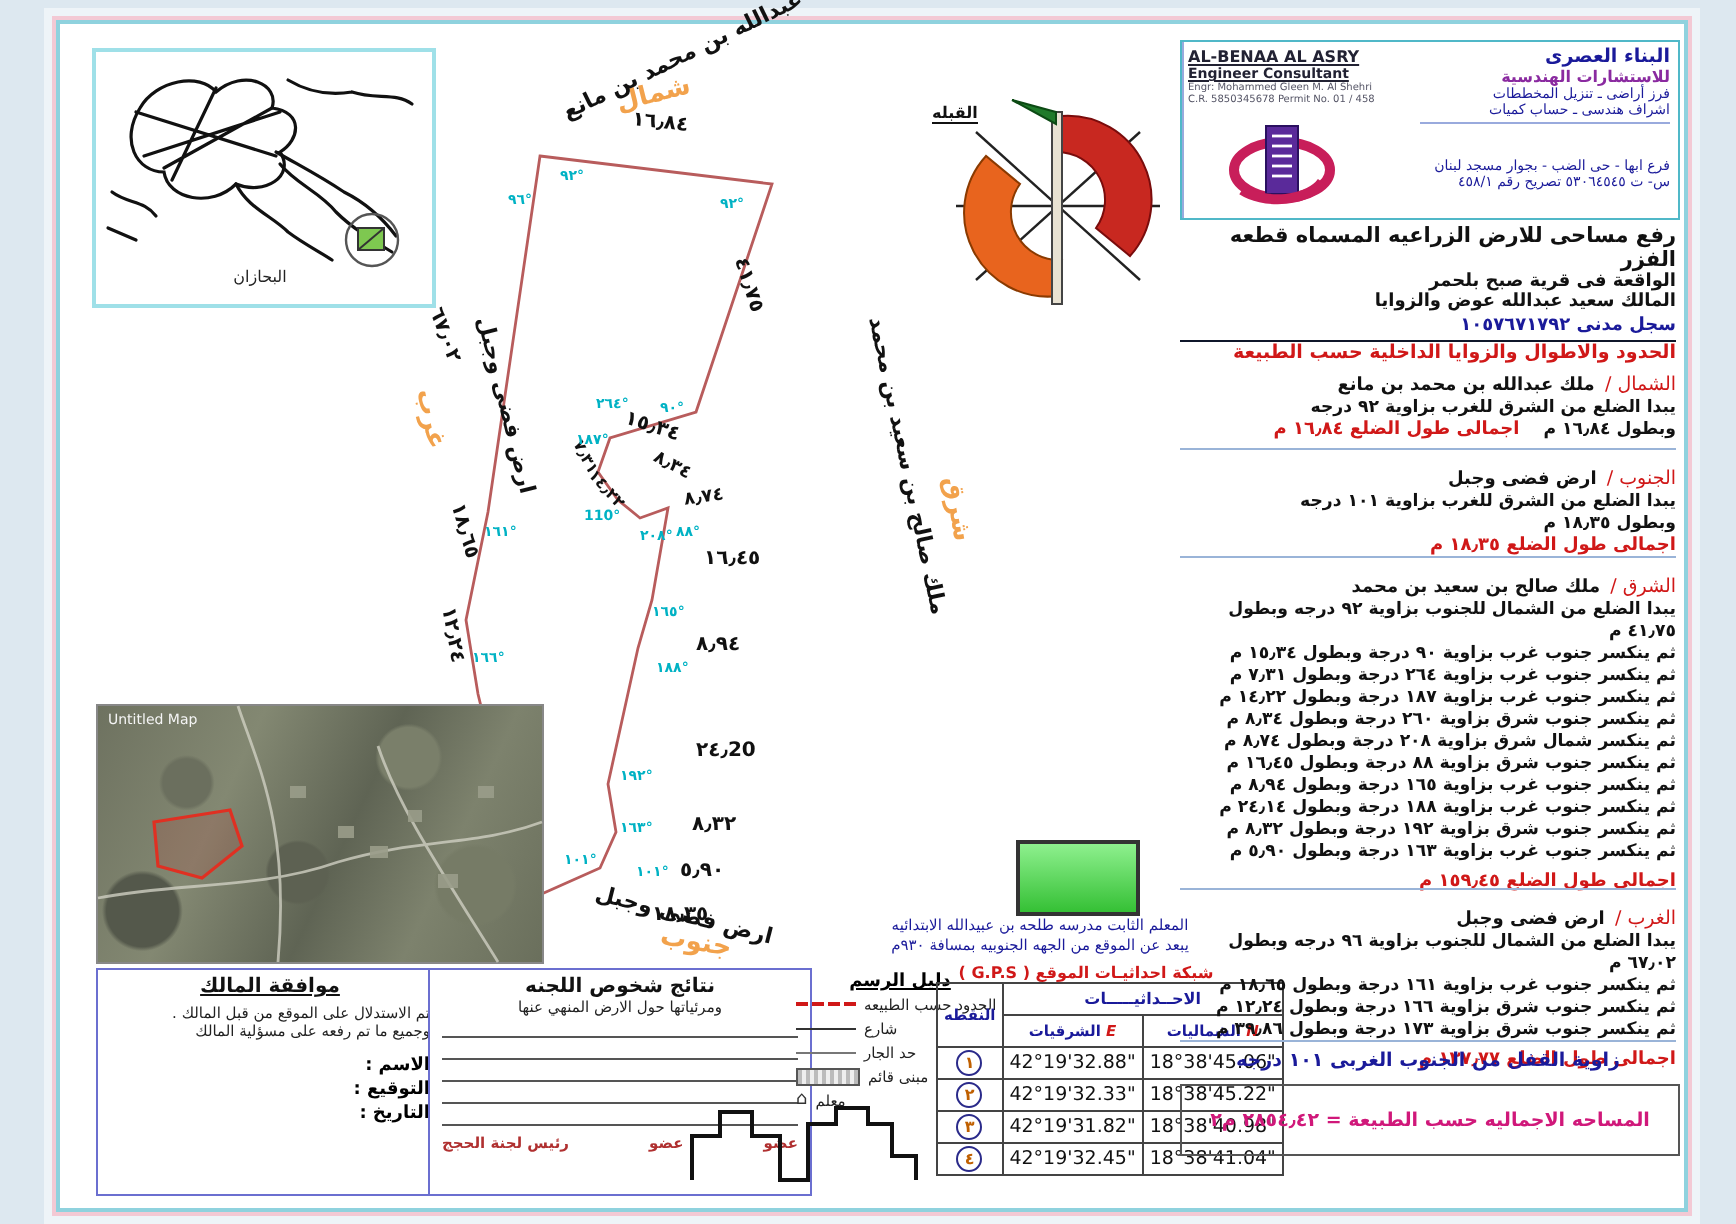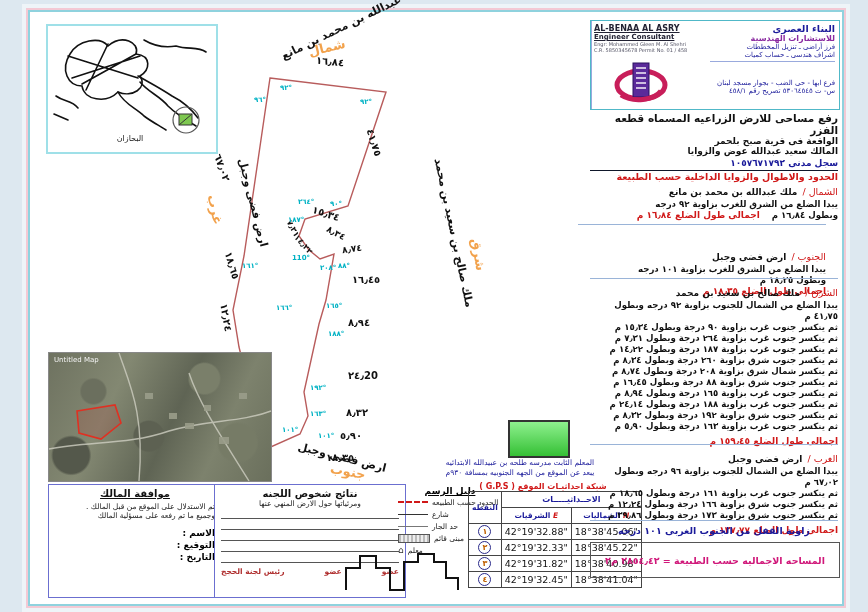--- a/index.html
+++ b/index.html
@@ -97,6 +97,20 @@
   </div>
   <div class="abs" id="inset-cap">البحازان</div>
 
+  <div class="abs" style="left:418px;top:36px;width:150px;height:110px;">
+    <svg width="150" height="110" viewBox="0 0 150 110">
+      <g stroke="#222" stroke-width="1.2">
+        <line x1="40" y1="18" x2="122" y2="92"></line>
+        <line x1="122" y1="18" x2="40" y2="92"></line>
+        <line x1="30" y1="55" x2="132" y2="55"></line>
+      </g>
+      <path d="M81,100 A42 42 0 0 1 45,30 L62,44 A24 24 0 0 0 83,82 Z" fill="#e8641e" stroke="#8a3a00" stroke-width="1"></path>
+      <path d="M83,10 A42 42 0 0 1 117,80 L100,66 A24 24 0 0 0 80,28 Z" fill="#c82820" stroke="#7a0c0c" stroke-width="1"></path>
+      <rect x="78" y="8" width="5" height="96" fill="#e8e2d2" stroke="#444" stroke-width="1"></rect>
+      <path d="M80,8 L58,2 L80,14 Z" fill="#1f7a2a" stroke="#0c4a14" stroke-width="1"></path>
+    </svg>
+    <span class="rl" style="left:18px;top:4px;font-size:8px;font-weight:bold;color:#111;border-bottom:1px solid #111;">القبله</span>
+  </div>
 
   <svg width="350" height="445" viewBox="150 30 350 445" style="left:150px;top:30px;">
     <polygon points="240,66 356,80 318,194 275,207 269,224 279,238 290,247 304,242 296,288 289,312 274,380 278,404 270,422 234,438 209,335 203,298 214,244" fill="none" stroke="#b85c5c" stroke-width="1.4"></polygon>

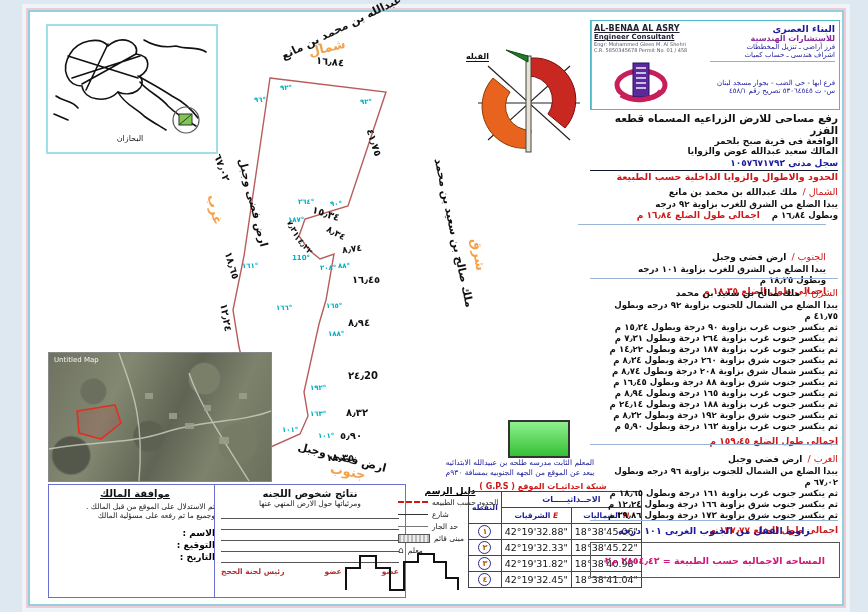--- a/index.html
+++ b/index.html
@@ -320,7 +320,7 @@
     <div class="body-l"><span>وبطول ١٦٫٨٤ م</span>&nbsp;&nbsp;&nbsp;&nbsp;<span class="tot">اجمالى طول الضلع ١٦٫٨٤ م</span></div>
   </div>
 
-  <div class="abs sec divider" style="left:548px;top:212px;width:248px;padding-top:20px;">
+  <div class="abs sec divider" style="left:560px;top:212px;width:248px;padding-top:2px;">
     <div><span class="sec-h">الجنوب /</span> <span class="sec-owner">ارض فضى وجبل</span></div>
     <div class="body-l">يبدا الضلع من الشرق للغرب بزاوية ١٠١ درجه</div>
     <div class="body-l">وبطول ١٨٫٣٥ م</div>

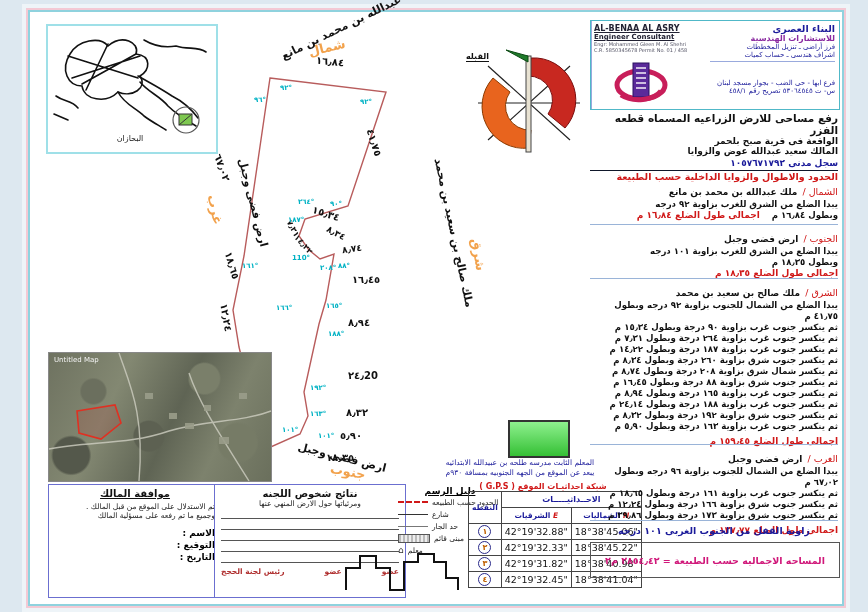--- a/index.html
+++ b/index.html
@@ -160,7 +160,7 @@
   <span class="rl ang" style="left:252px;top:414px;">١٠١°</span>
   <span class="rl ang" style="left:288px;top:420px;">١٠١°</span>
   <span class="rl ang" style="left:212px;top:250px;">١٦١°</span>
-  <span class="rl ang" style="left:206px;top:292px;padding-left:40px;">١٦٦°</span>
+  <span class="rl ang" style="left:206px;top:313px;">١٦٦°</span>
   <span class="rl ang" style="left:212px;top:348px;">١٧٣°</span>
 
   <div class="abs" id="sat">

